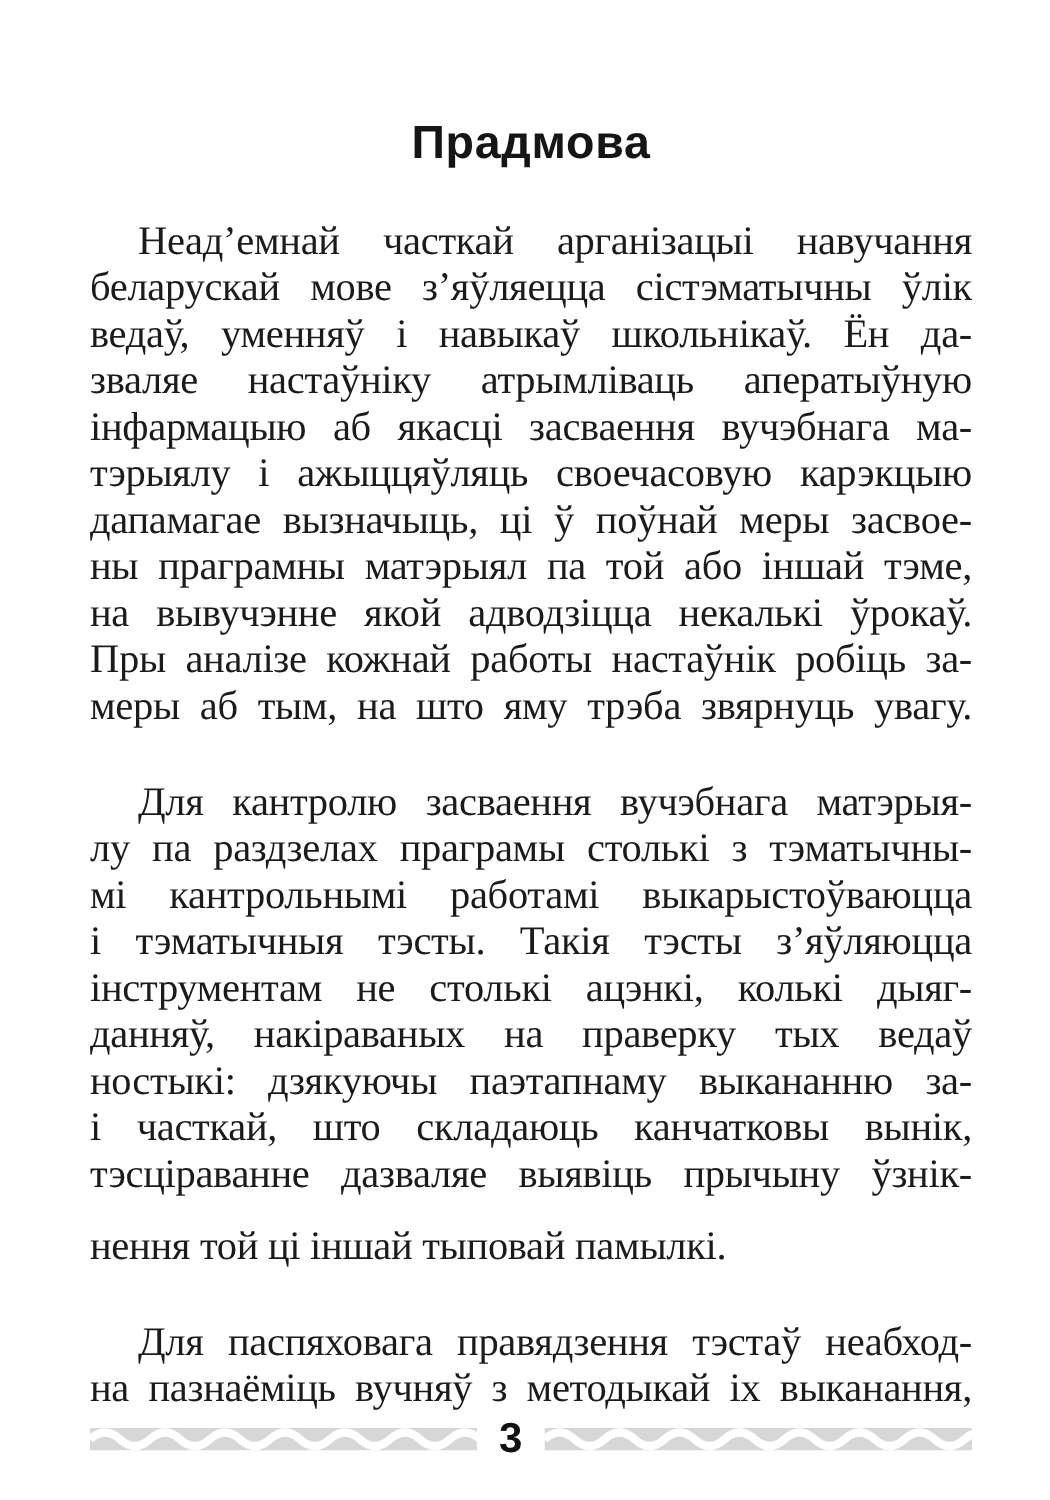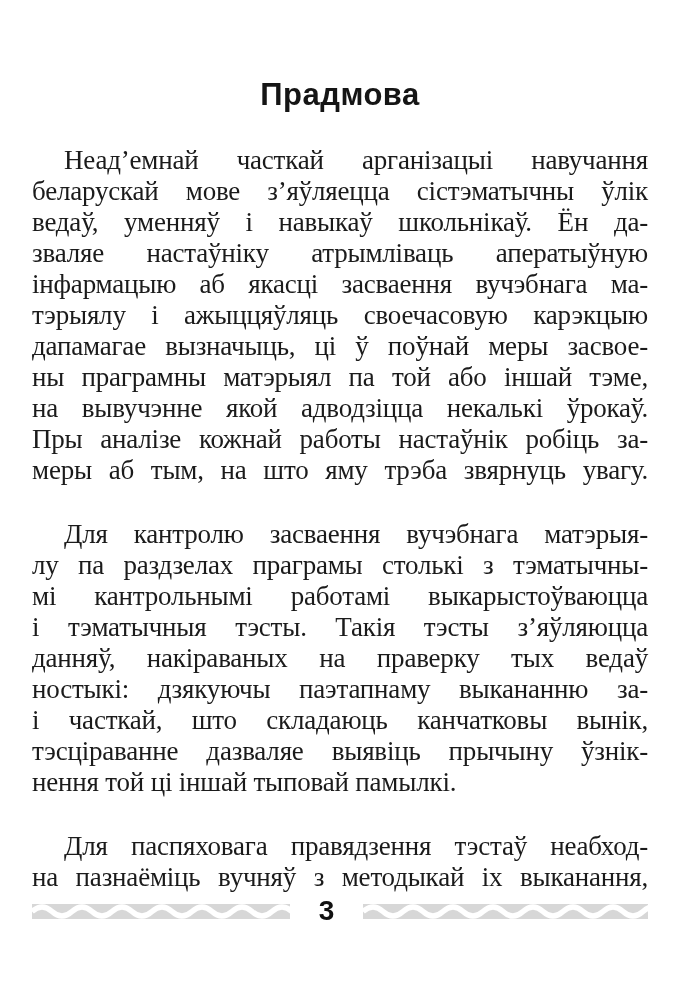--- a/index.html
+++ b/index.html
@@ -8,7 +8,7 @@
     font-family: "Liberation Serif", "DejaVu Serif", serif;
     color: #1b1b1b;
   }
-  .page { padding: 78px 52px 0 32px; box-sizing: border-box; width: 700px; height: 1000px; }
+  .page { padding: 78px 52px 0 60px; box-sizing: border-box; width: 700px; height: 1000px; }
   .title {
     font-family: "Liberation Sans", "DejaVu Sans", sans-serif;
     font-weight: bold; font-size: 31px; line-height: 34px;

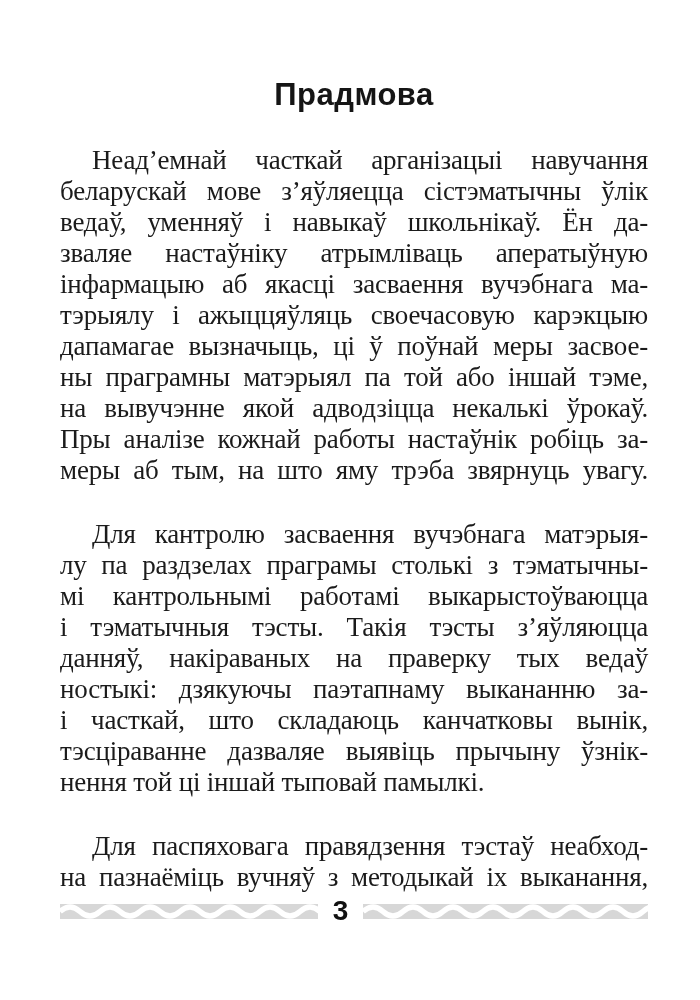--- a/index.html
+++ b/index.html
@@ -56,6 +56,7 @@
       <div class="line">лу па раздзелах праграмы столькі з тэматычны-</div>
       <div class="line">мі кантрольнымі работамі выкарыстоўваюцца</div>
       <div class="line">і тэматычныя тэсты. Такія тэсты з’яўляюцца</div>
+      <div class="line">інструментам не столькі ацэнкі, колькі дыяг-</div>
       <div class="line">данняў, накіраваных на праверку тых ведаў</div>
       <div class="line">ностыкі: дзякуючы паэтапнаму выкананню за-</div>
       <div class="line">і часткай, што складаюць канчатковы вынік,</div>

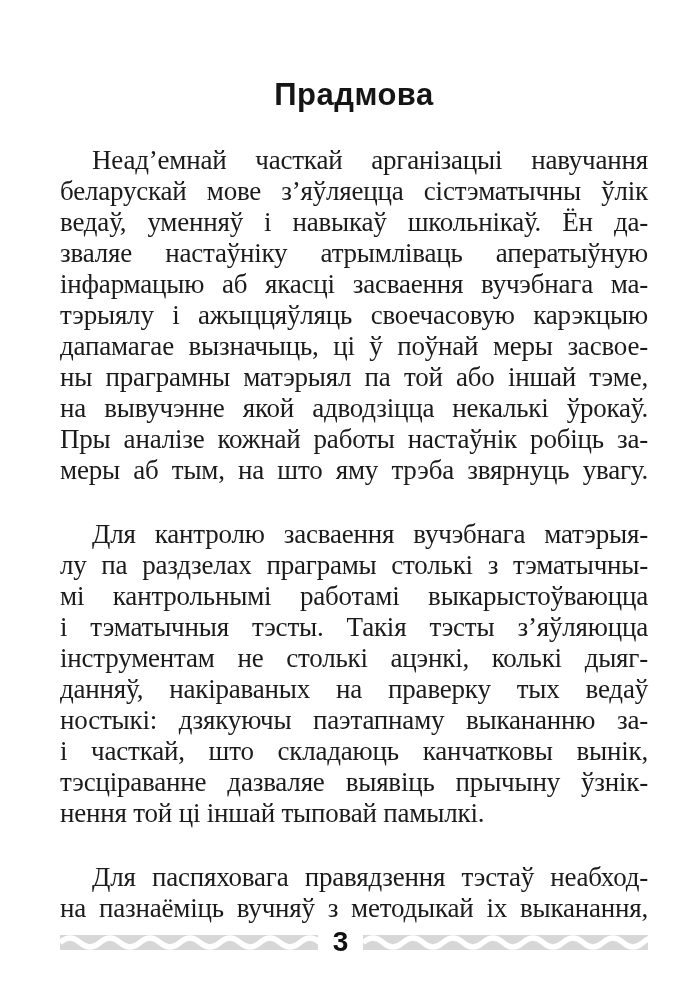--- a/index.html
+++ b/index.html
@@ -21,7 +21,7 @@
     white-space: normal; letter-spacing: -0.2px;
   }
   .line.first { text-indent: 32px; margin-top: 33px; }
-  .line.ragged { text-align-last: left; }
+  .line.ragged { text-align-last: left; margin-top: 17px; }
   .footer {
     margin-top: 5px; height: 26px;
     display: flex; align-items: center; justify-content: space-between;

